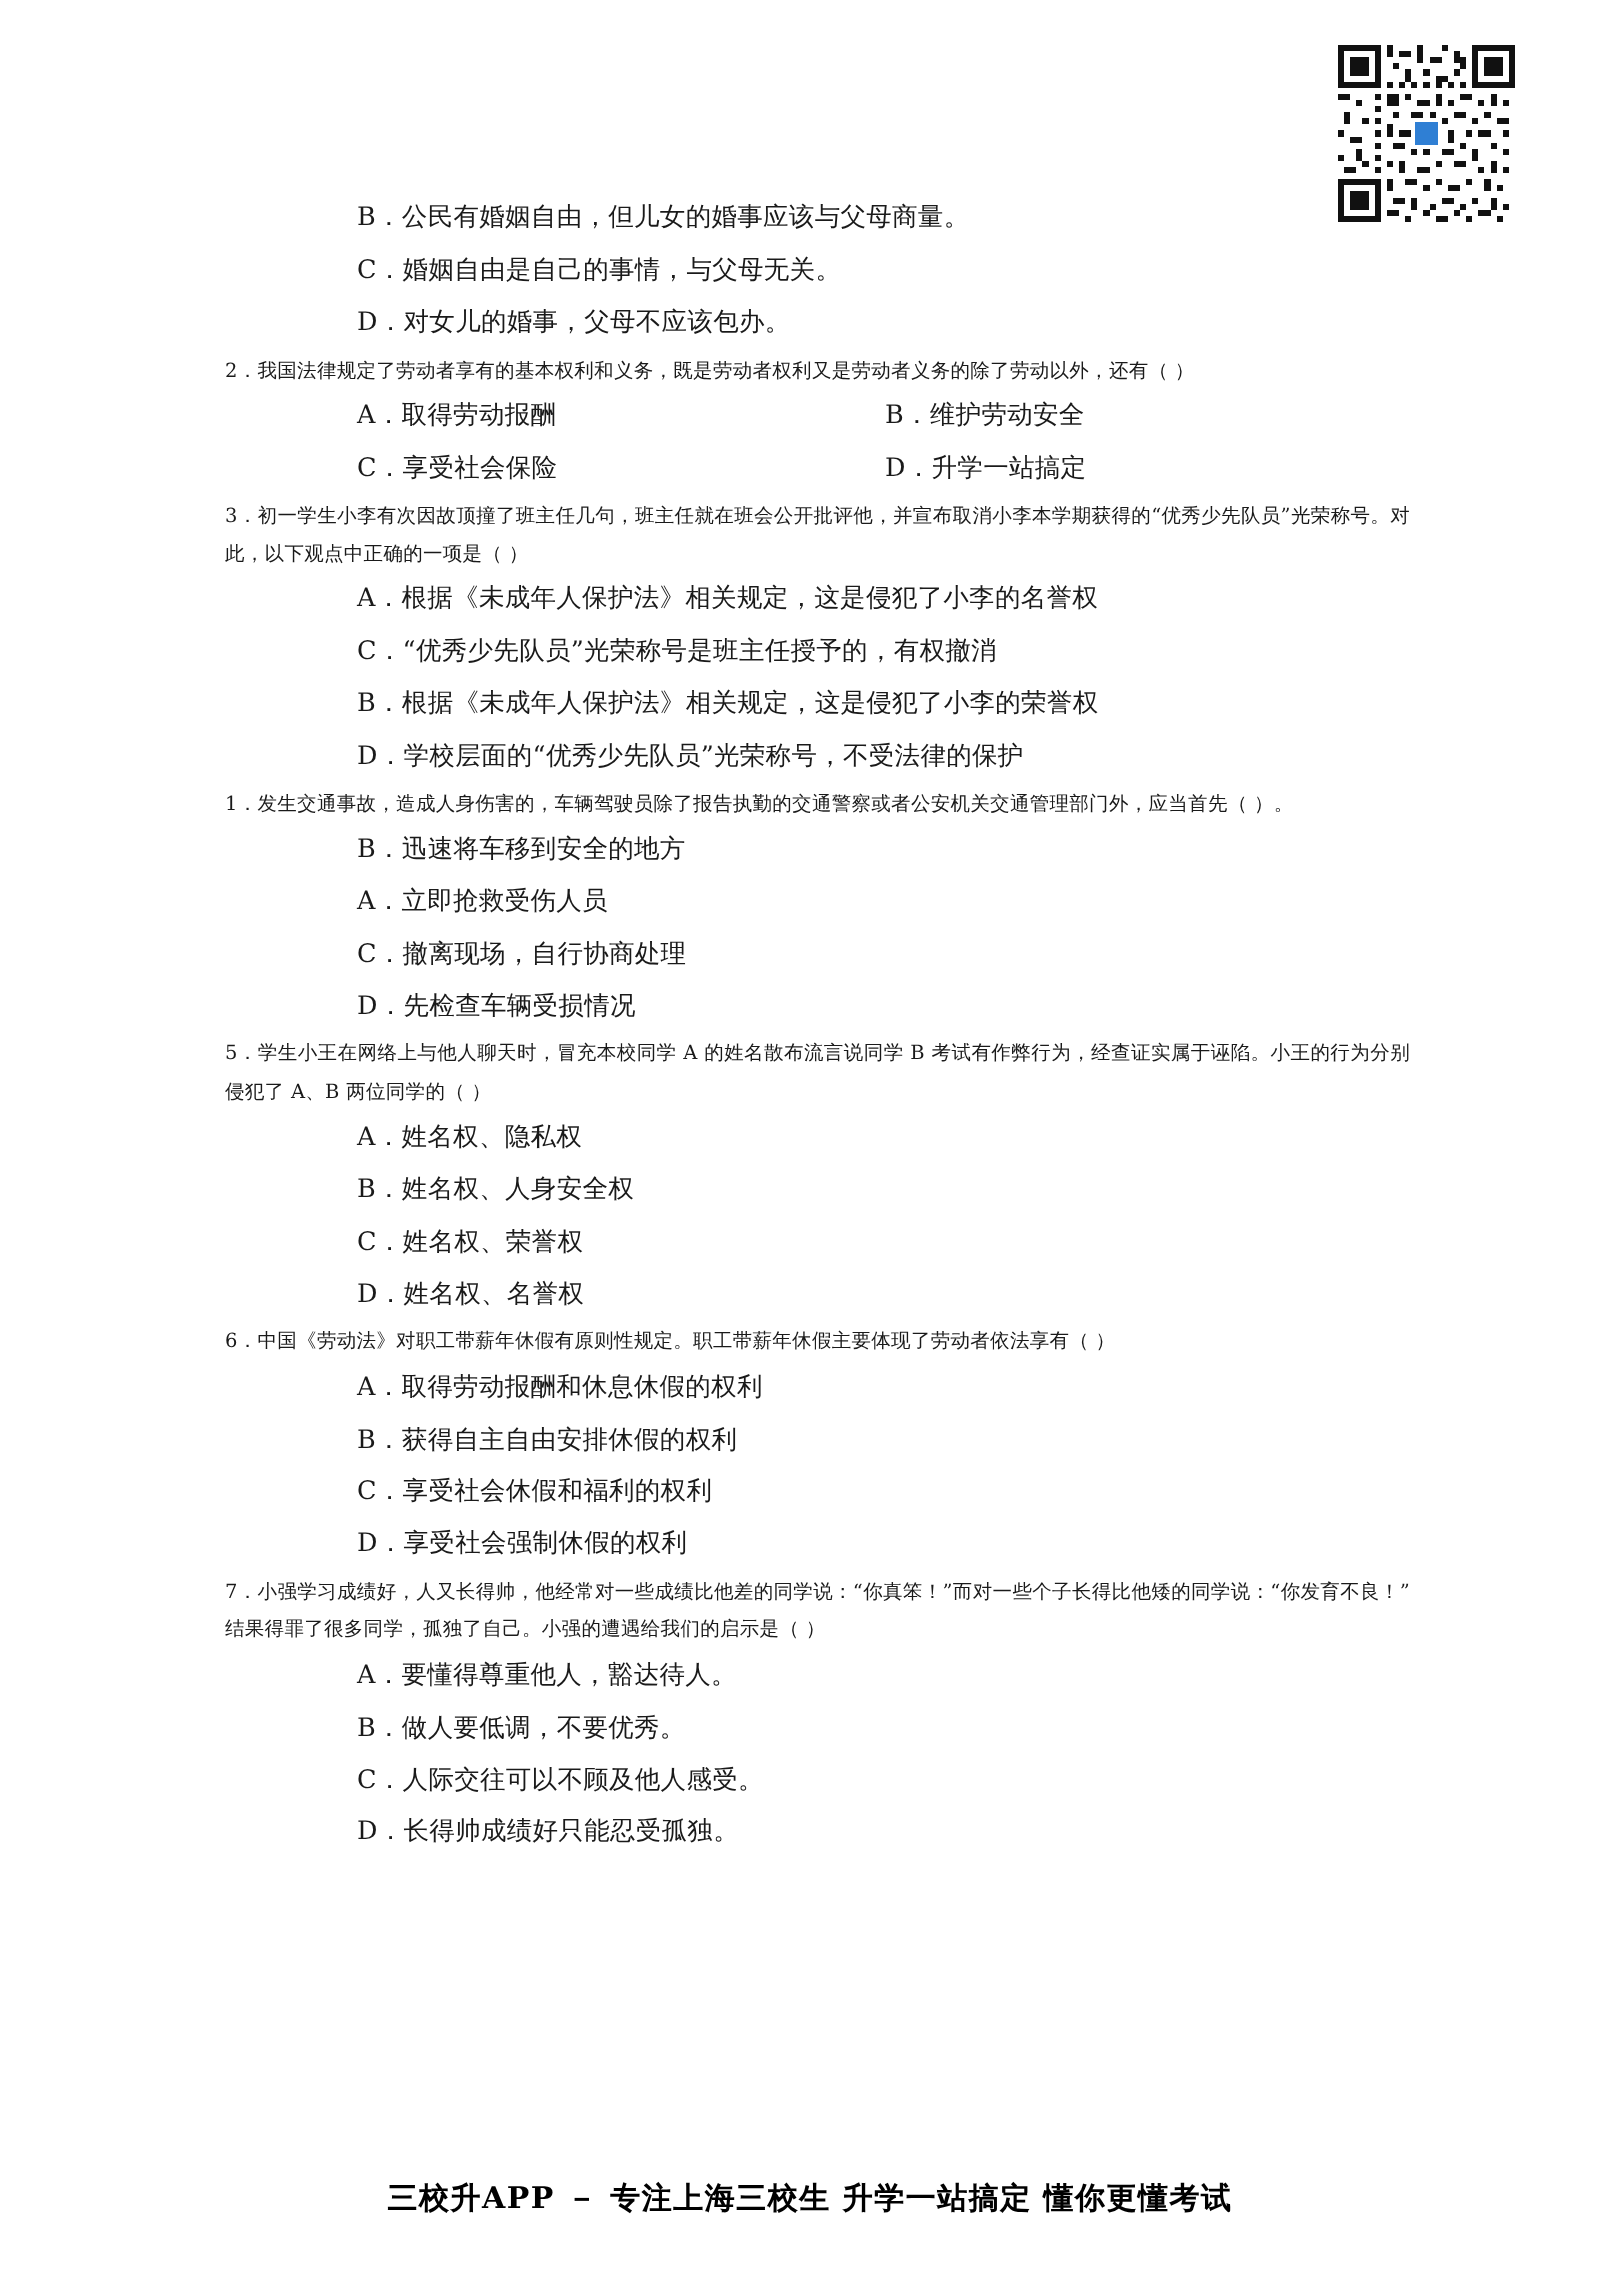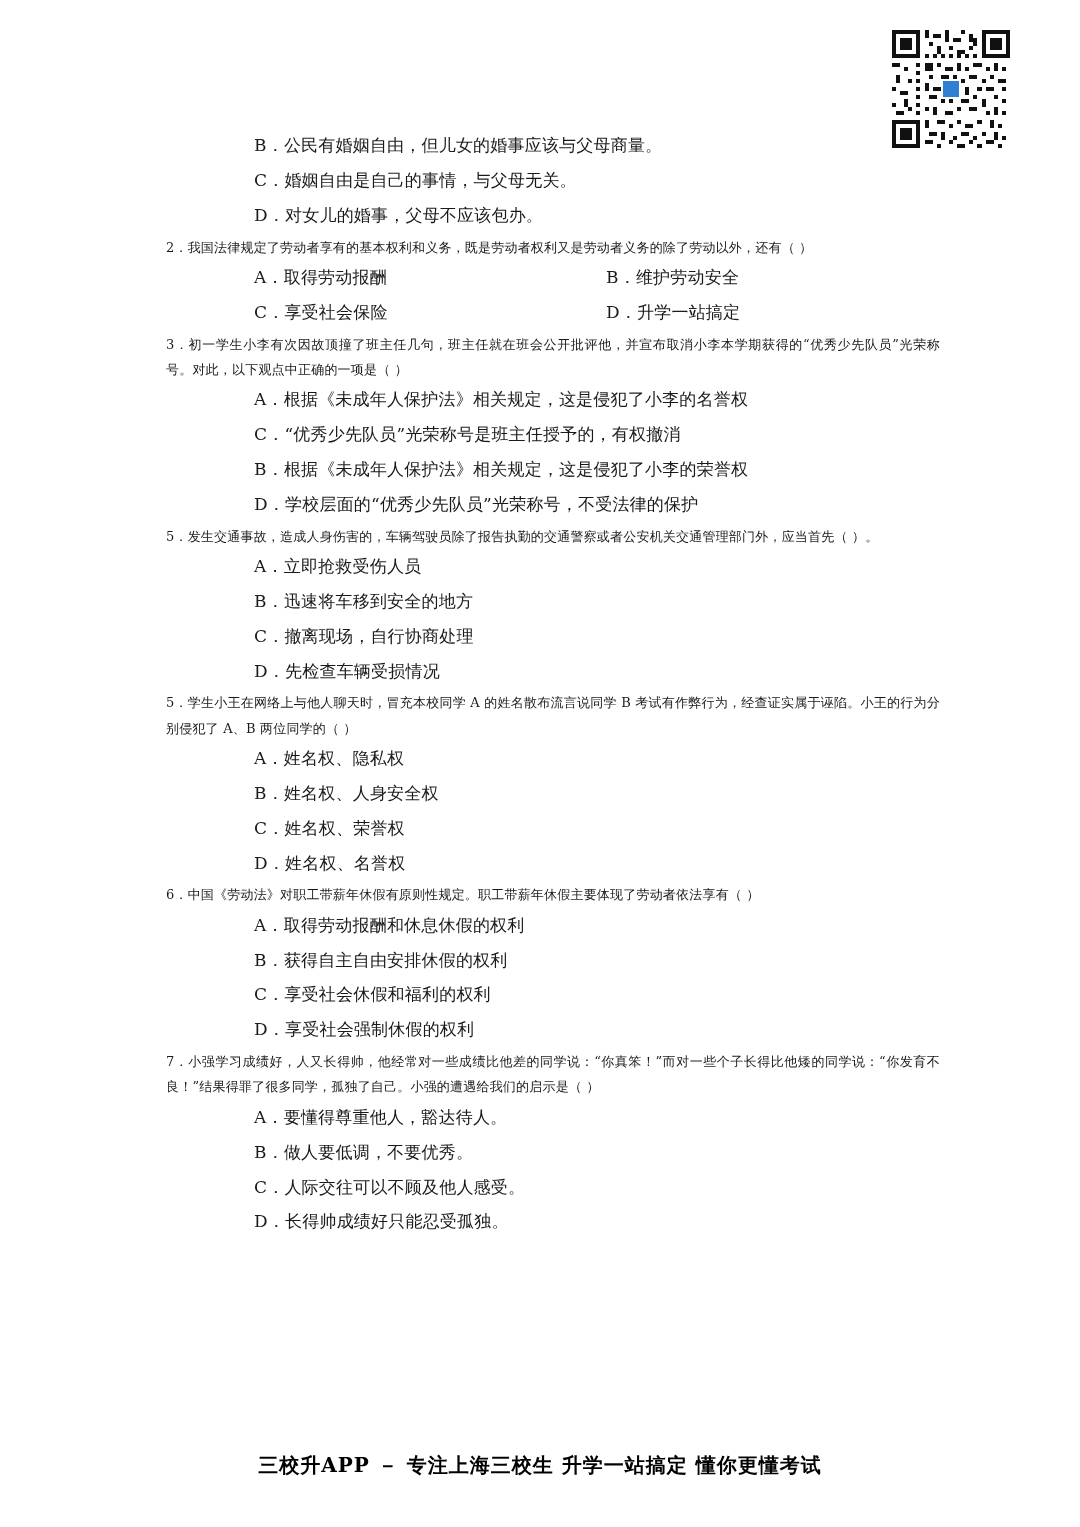--- a/index.html
+++ b/index.html
@@ -42,7 +42,7 @@
     width: 790px;
   }
   .q {
-    margin: 0 0 2px 16px;
+    margin: 0 0 2px 0;
   }
   .stem {
     font-size: 13px;

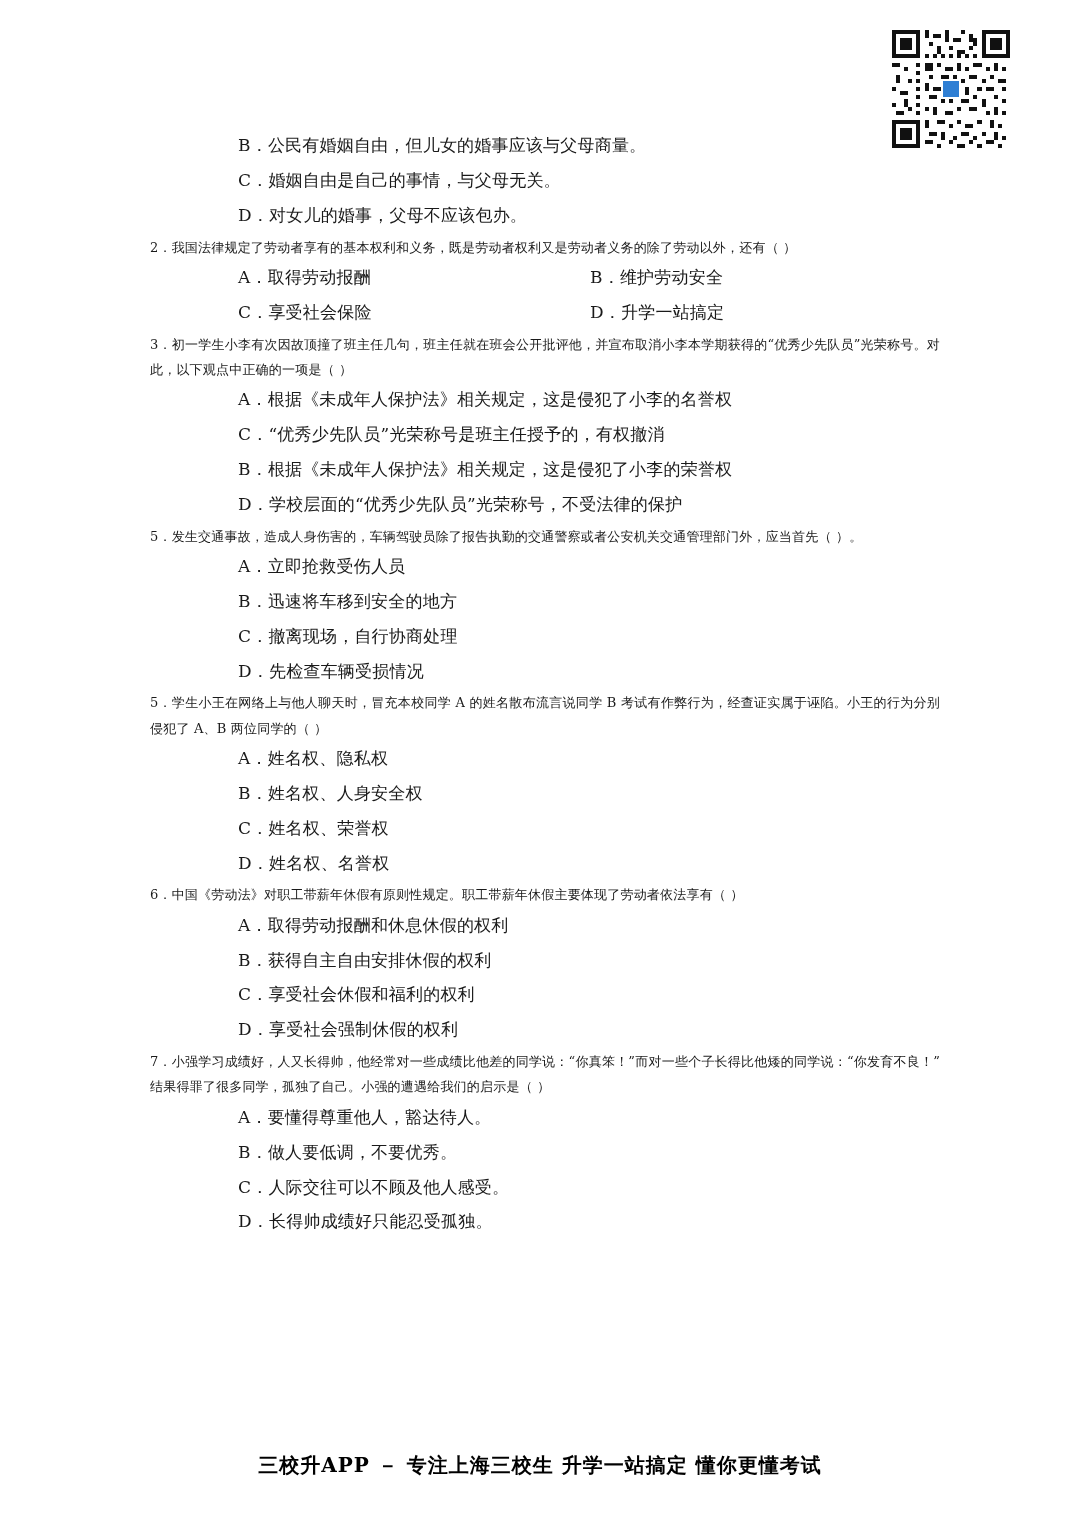--- a/index.html
+++ b/index.html
@@ -259,7 +259,7 @@
     </div>
 
     <div class="q">
-      <p class="stem">5．发生交通事故，造成人身伤害的，车辆驾驶员除了报告执勤的交通警察或者公安机关交通管理部门外，应当首先（              ）。</p>
+      <p class="stem">1．发生交通事故，造成人身伤害的，车辆驾驶员除了报告执勤的交通警察或者公安机关交通管理部门外，应当首先（              ）。</p>
       <ul class="opts">
         <li class="opt">A．立即抢救受伤人员</li>
         <li class="opt">B．迅速将车移到安全的地方</li>

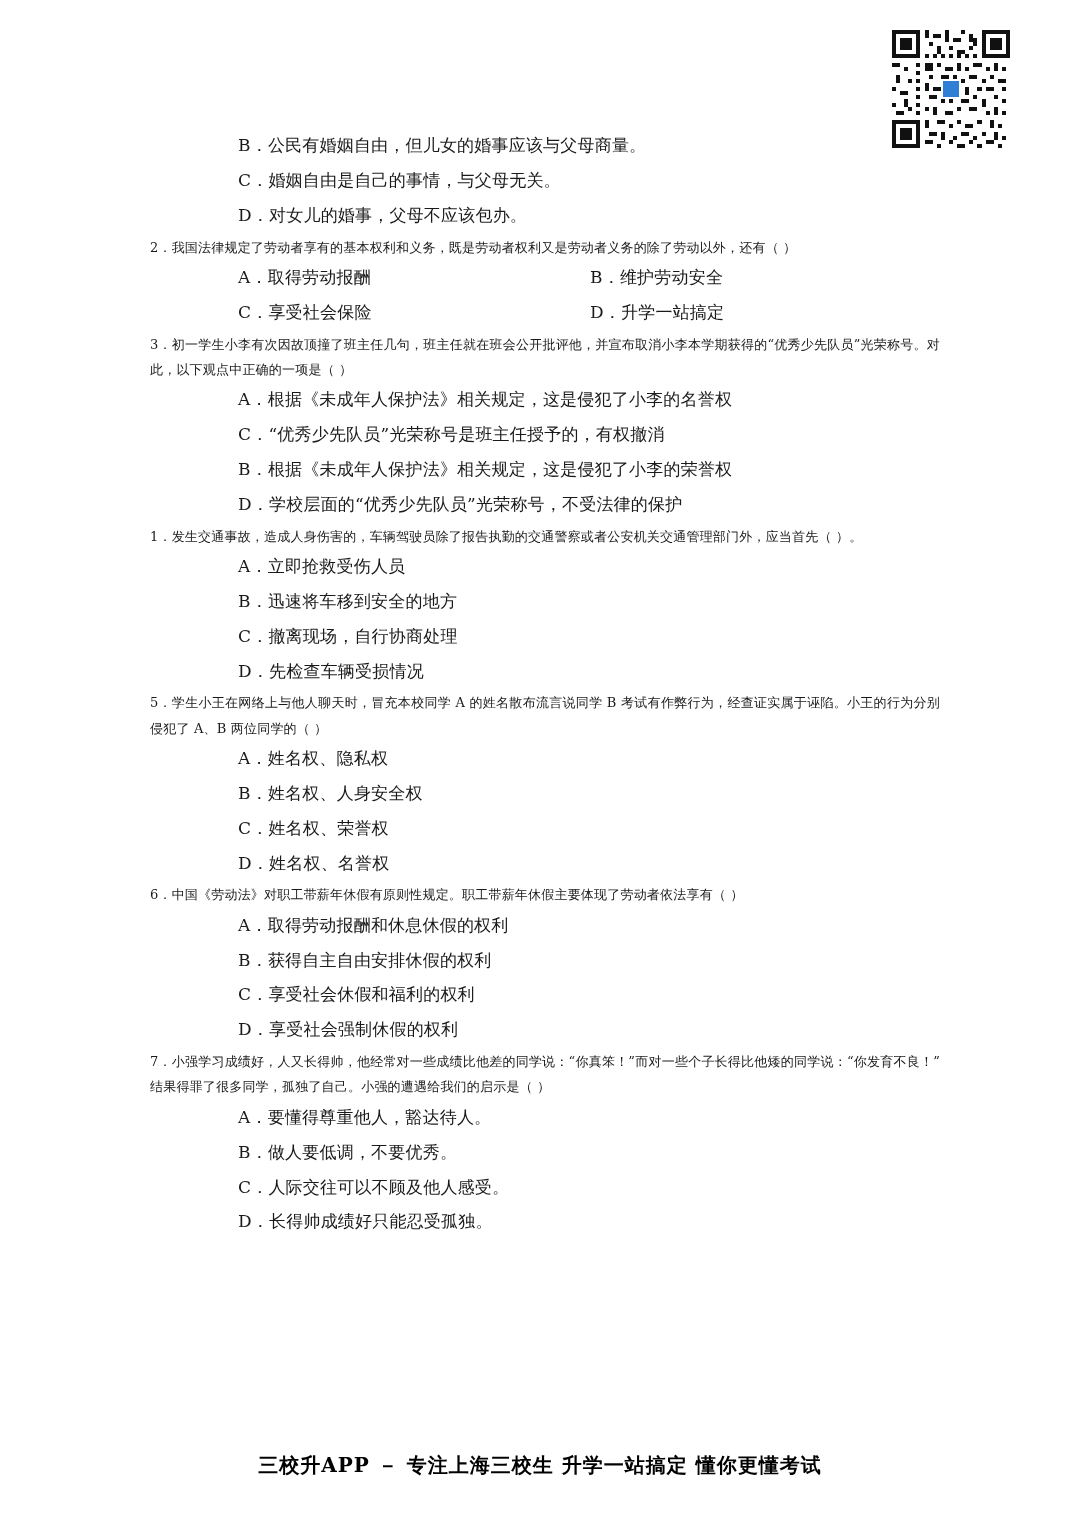--- a/index.html
+++ b/index.html
@@ -261,8 +261,8 @@
     <div class="q">
       <p class="stem">1．发生交通事故，造成人身伤害的，车辆驾驶员除了报告执勤的交通警察或者公安机关交通管理部门外，应当首先（              ）。</p>
       <ul class="opts">
+        <li class="opt">B．迅速将车移到安全的地方</li>
         <li class="opt">A．立即抢救受伤人员</li>
-        <li class="opt">B．迅速将车移到安全的地方</li>
         <li class="opt">C．撤离现场，自行协商处理</li>
         <li class="opt">D．先检查车辆受损情况</li>
       </ul>

